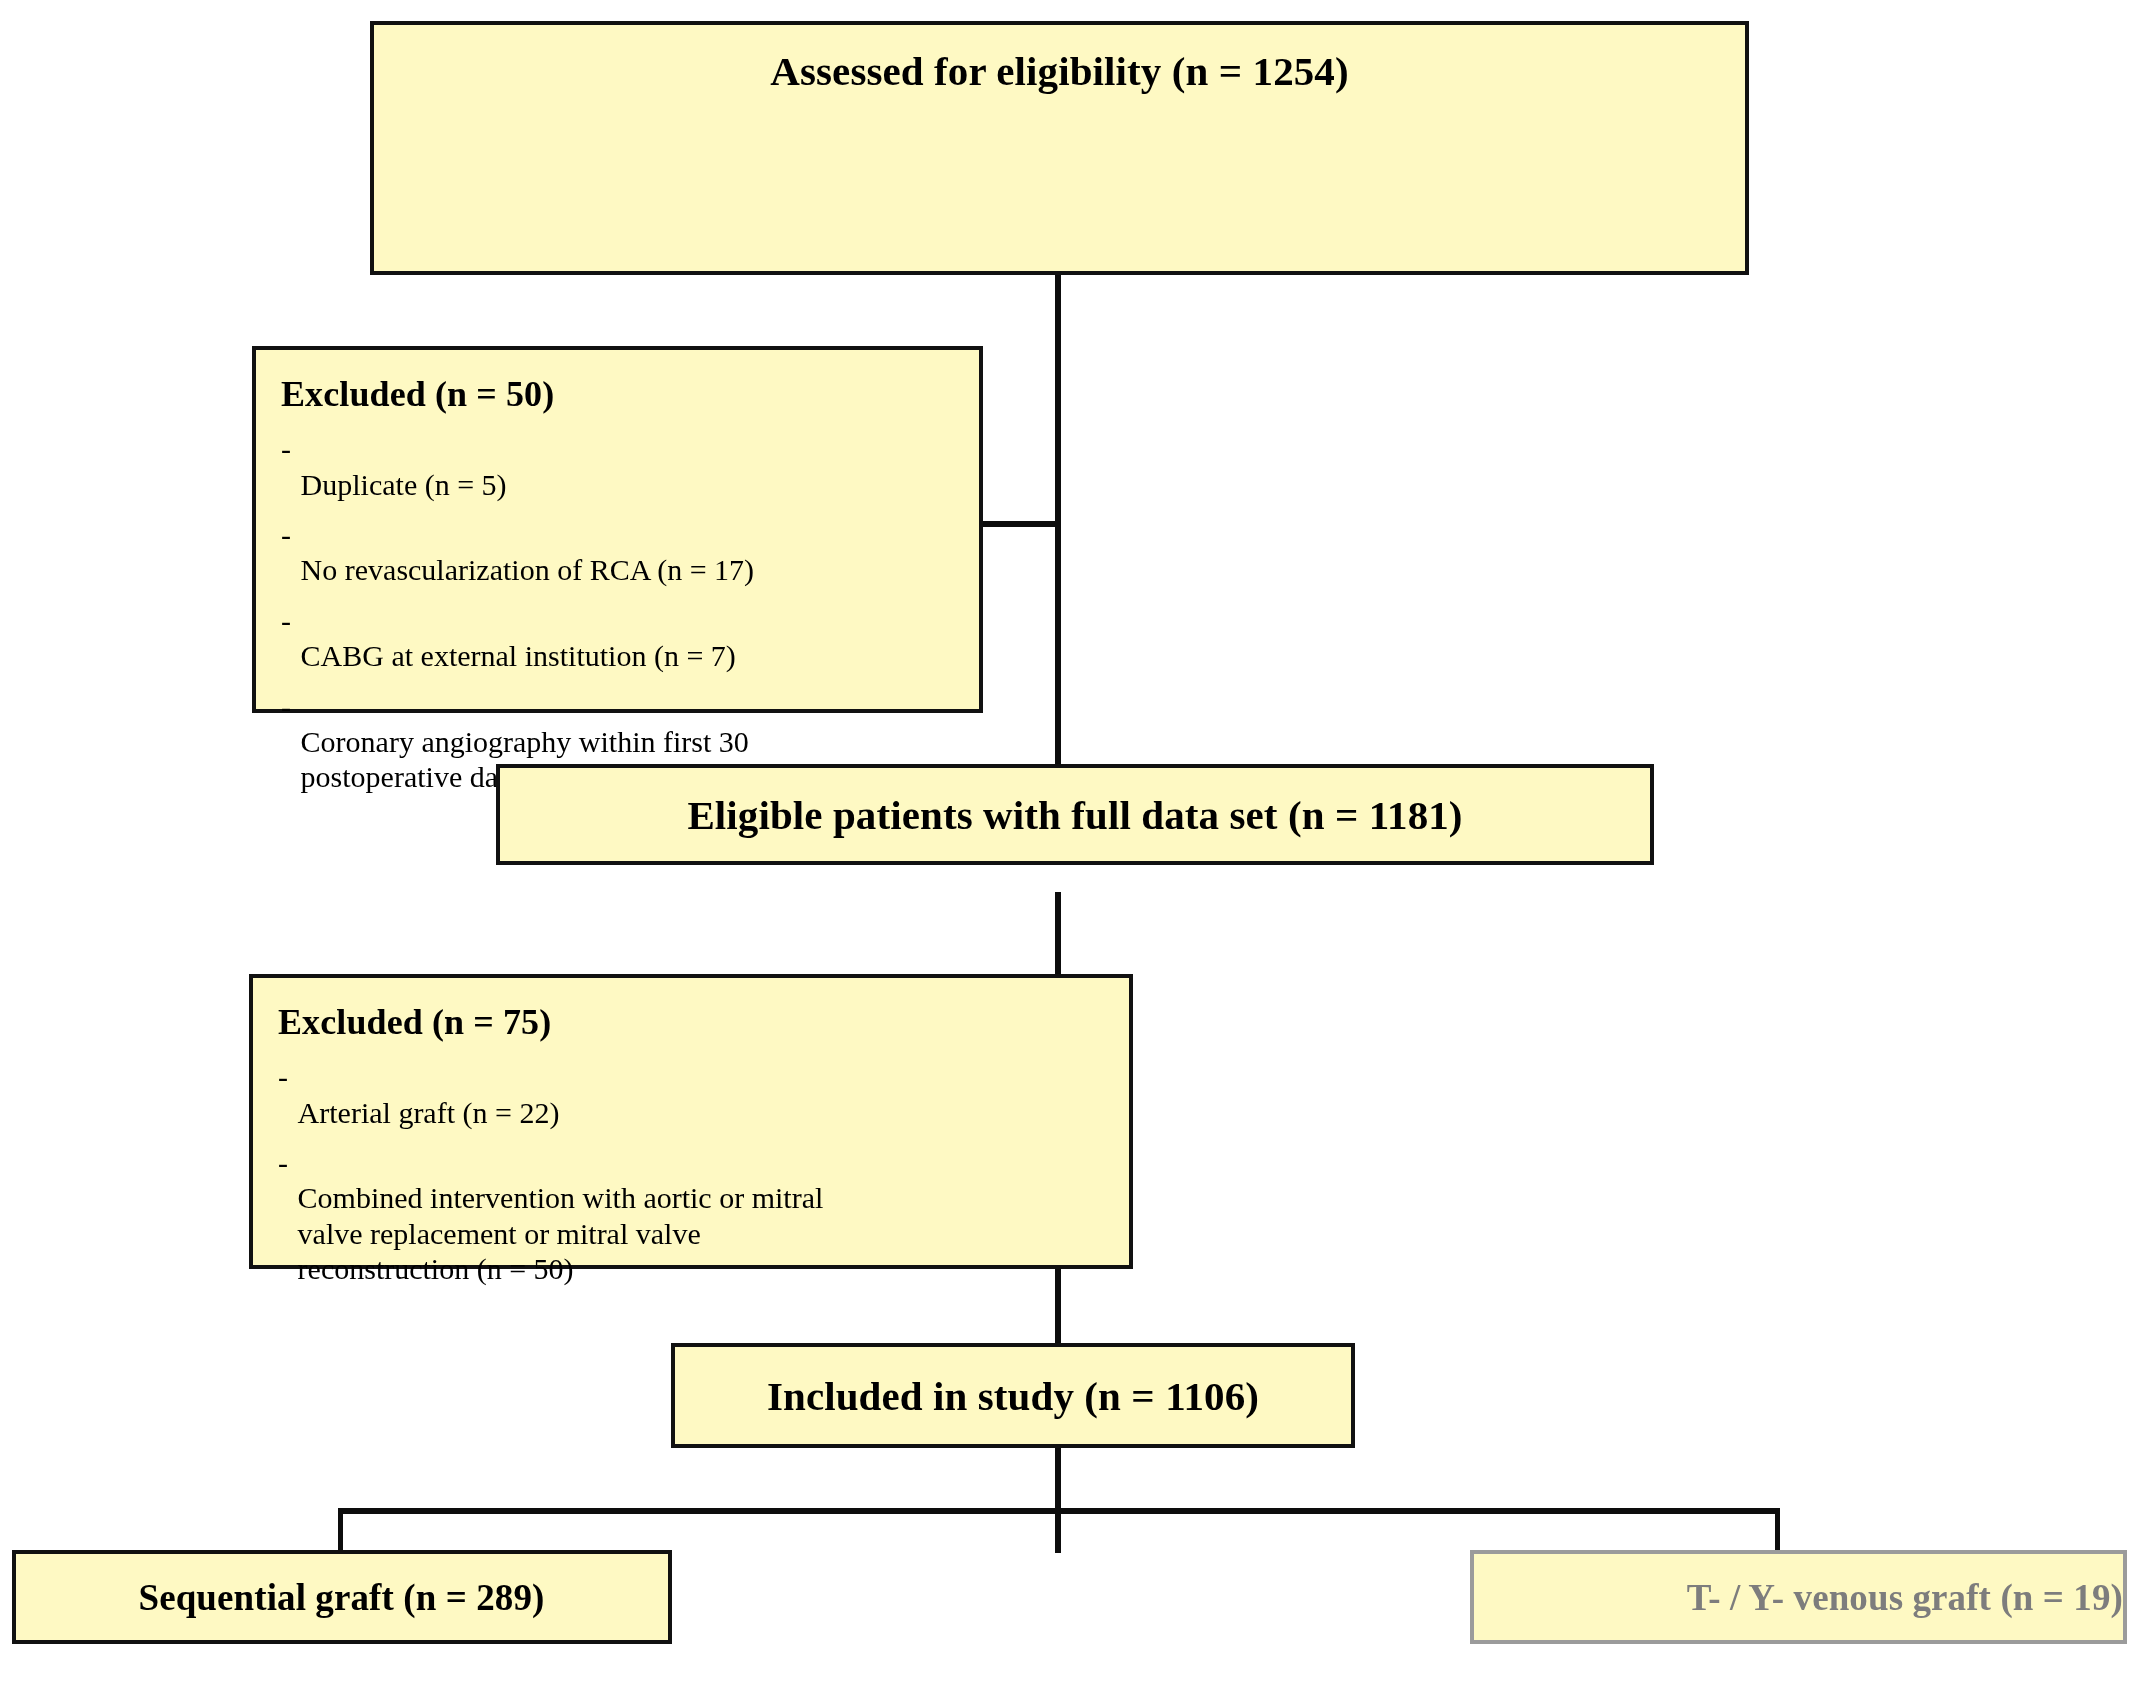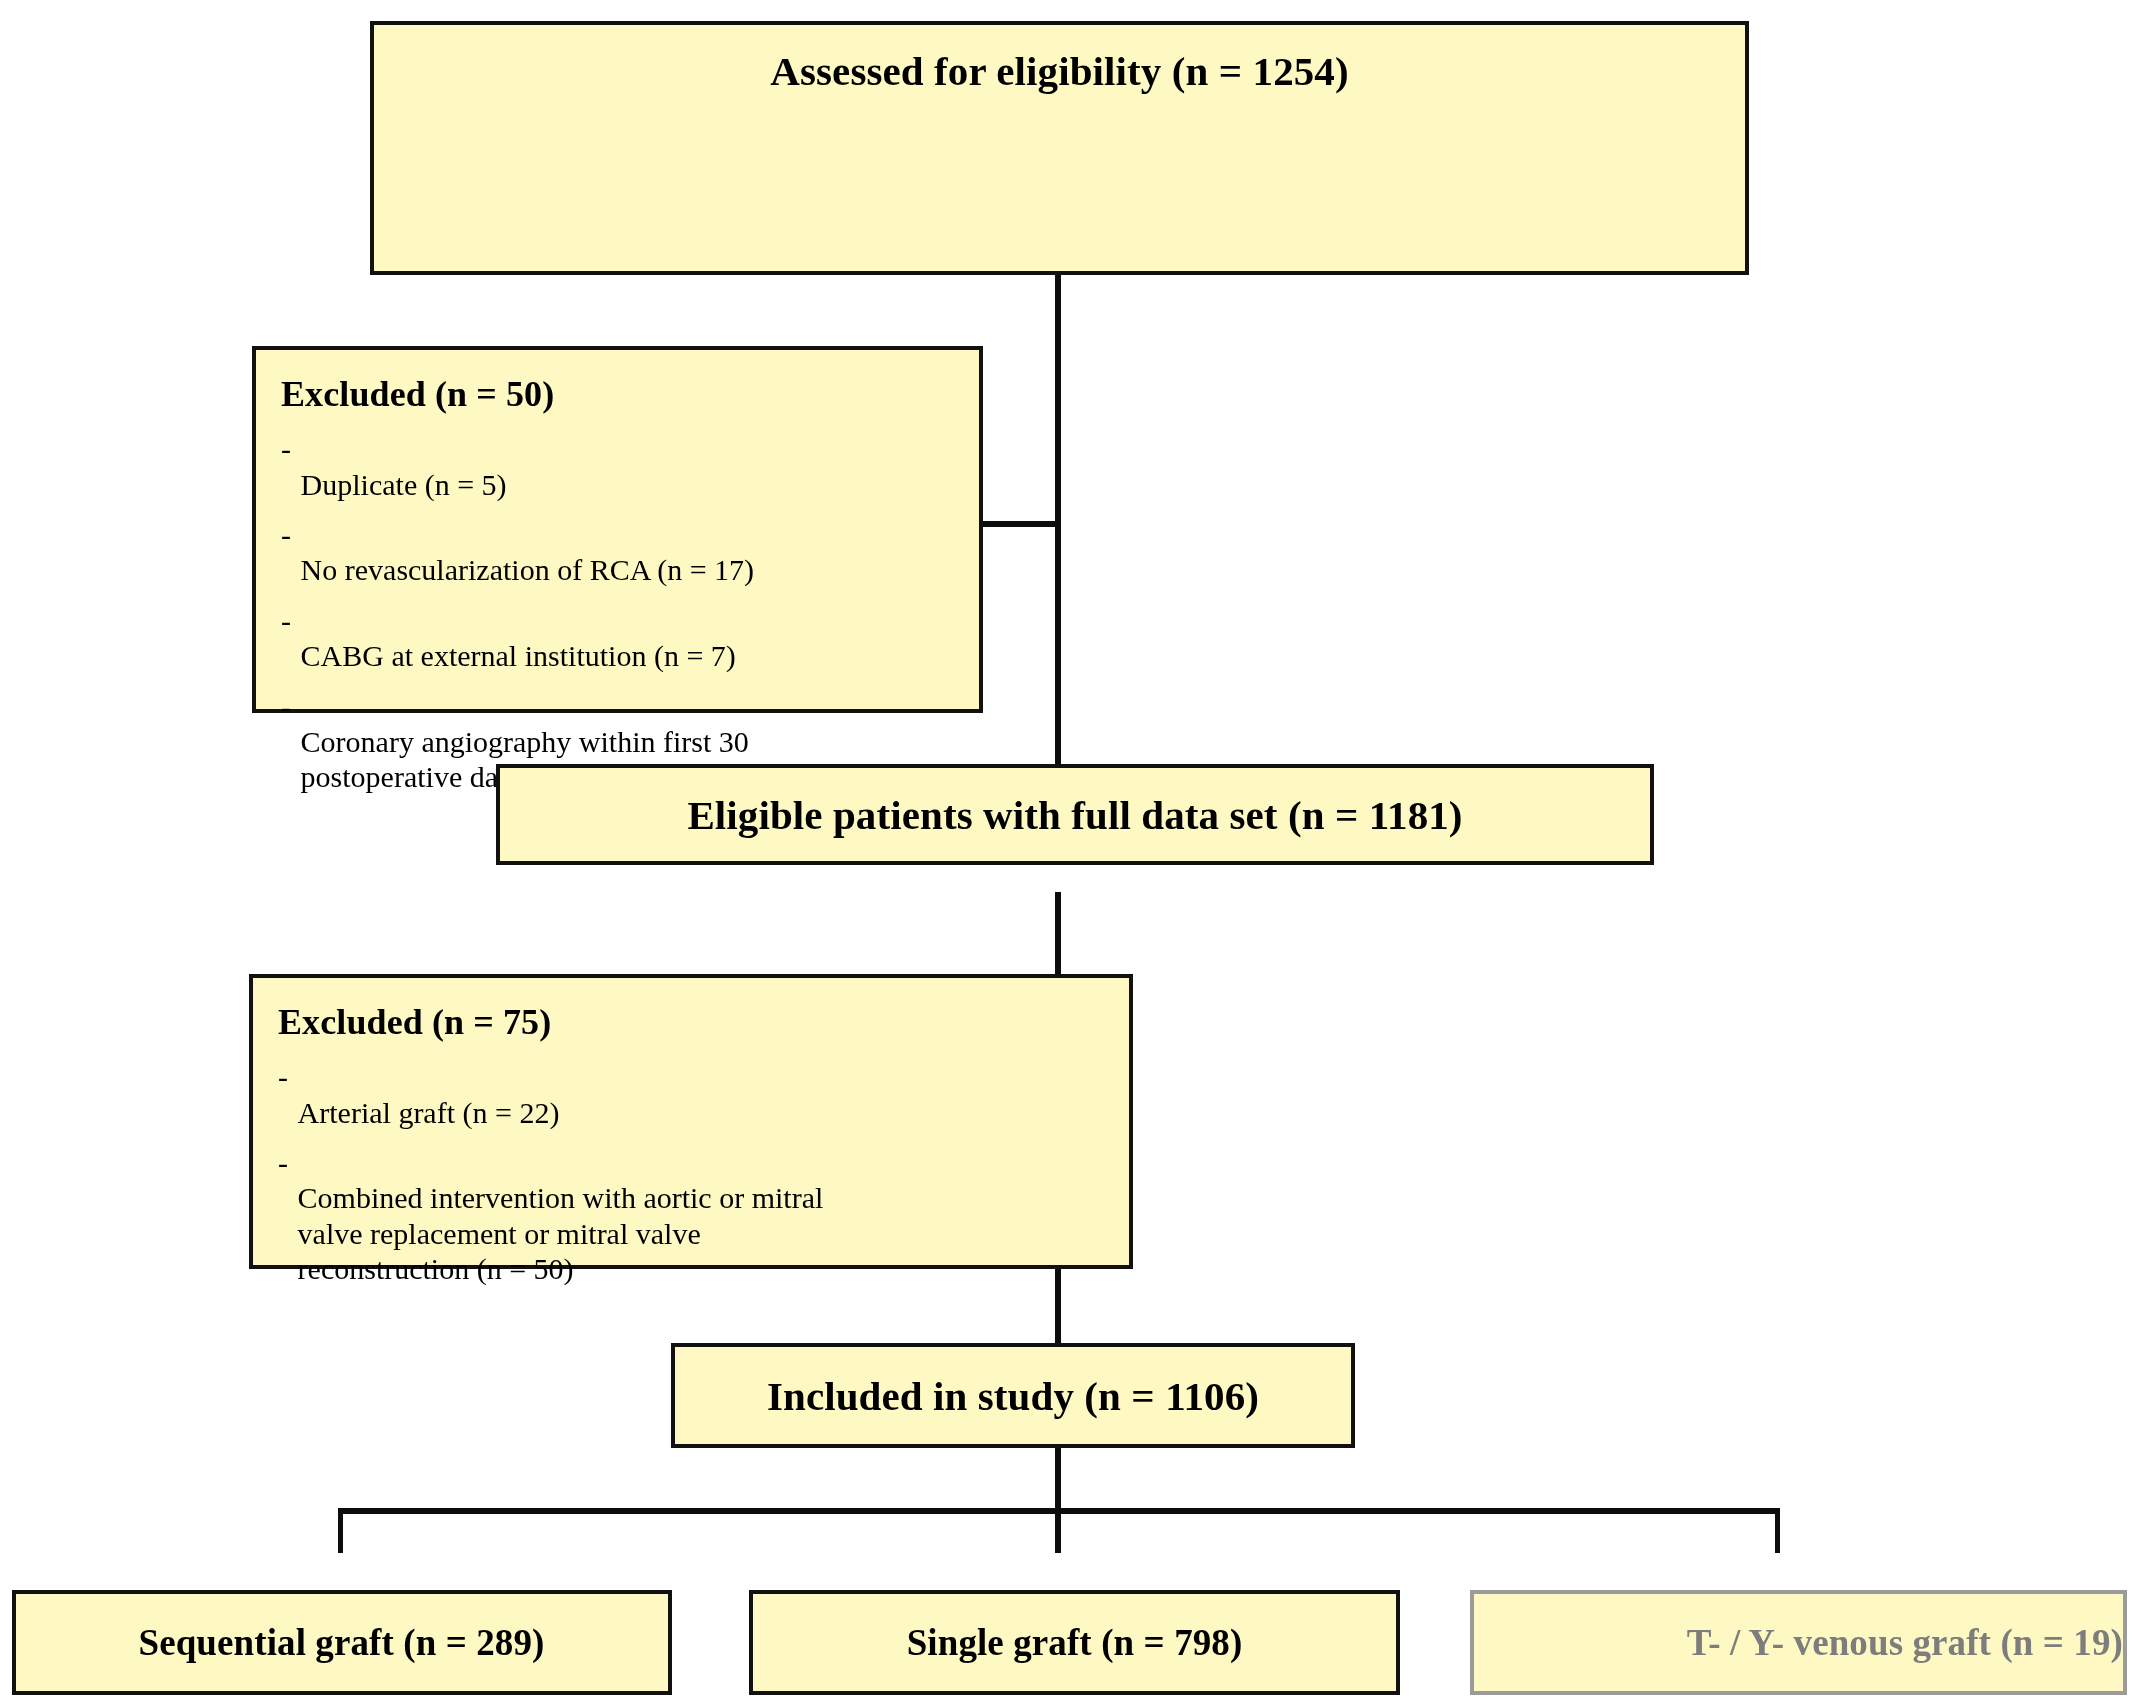--- a/index.html
+++ b/index.html
@@ -105,7 +105,7 @@
   }
   #box-included .node-title { font-size: 41px; }
 
-  .leaf { height: 105px; top: 1550px; margin-top: 40px; }
+  .leaf { height: 94px; top: 1550px; }
   .leaf .node-title { font-size: 37px; }
 
   #box-sequential { left: 11.5px;   width: 660px; }

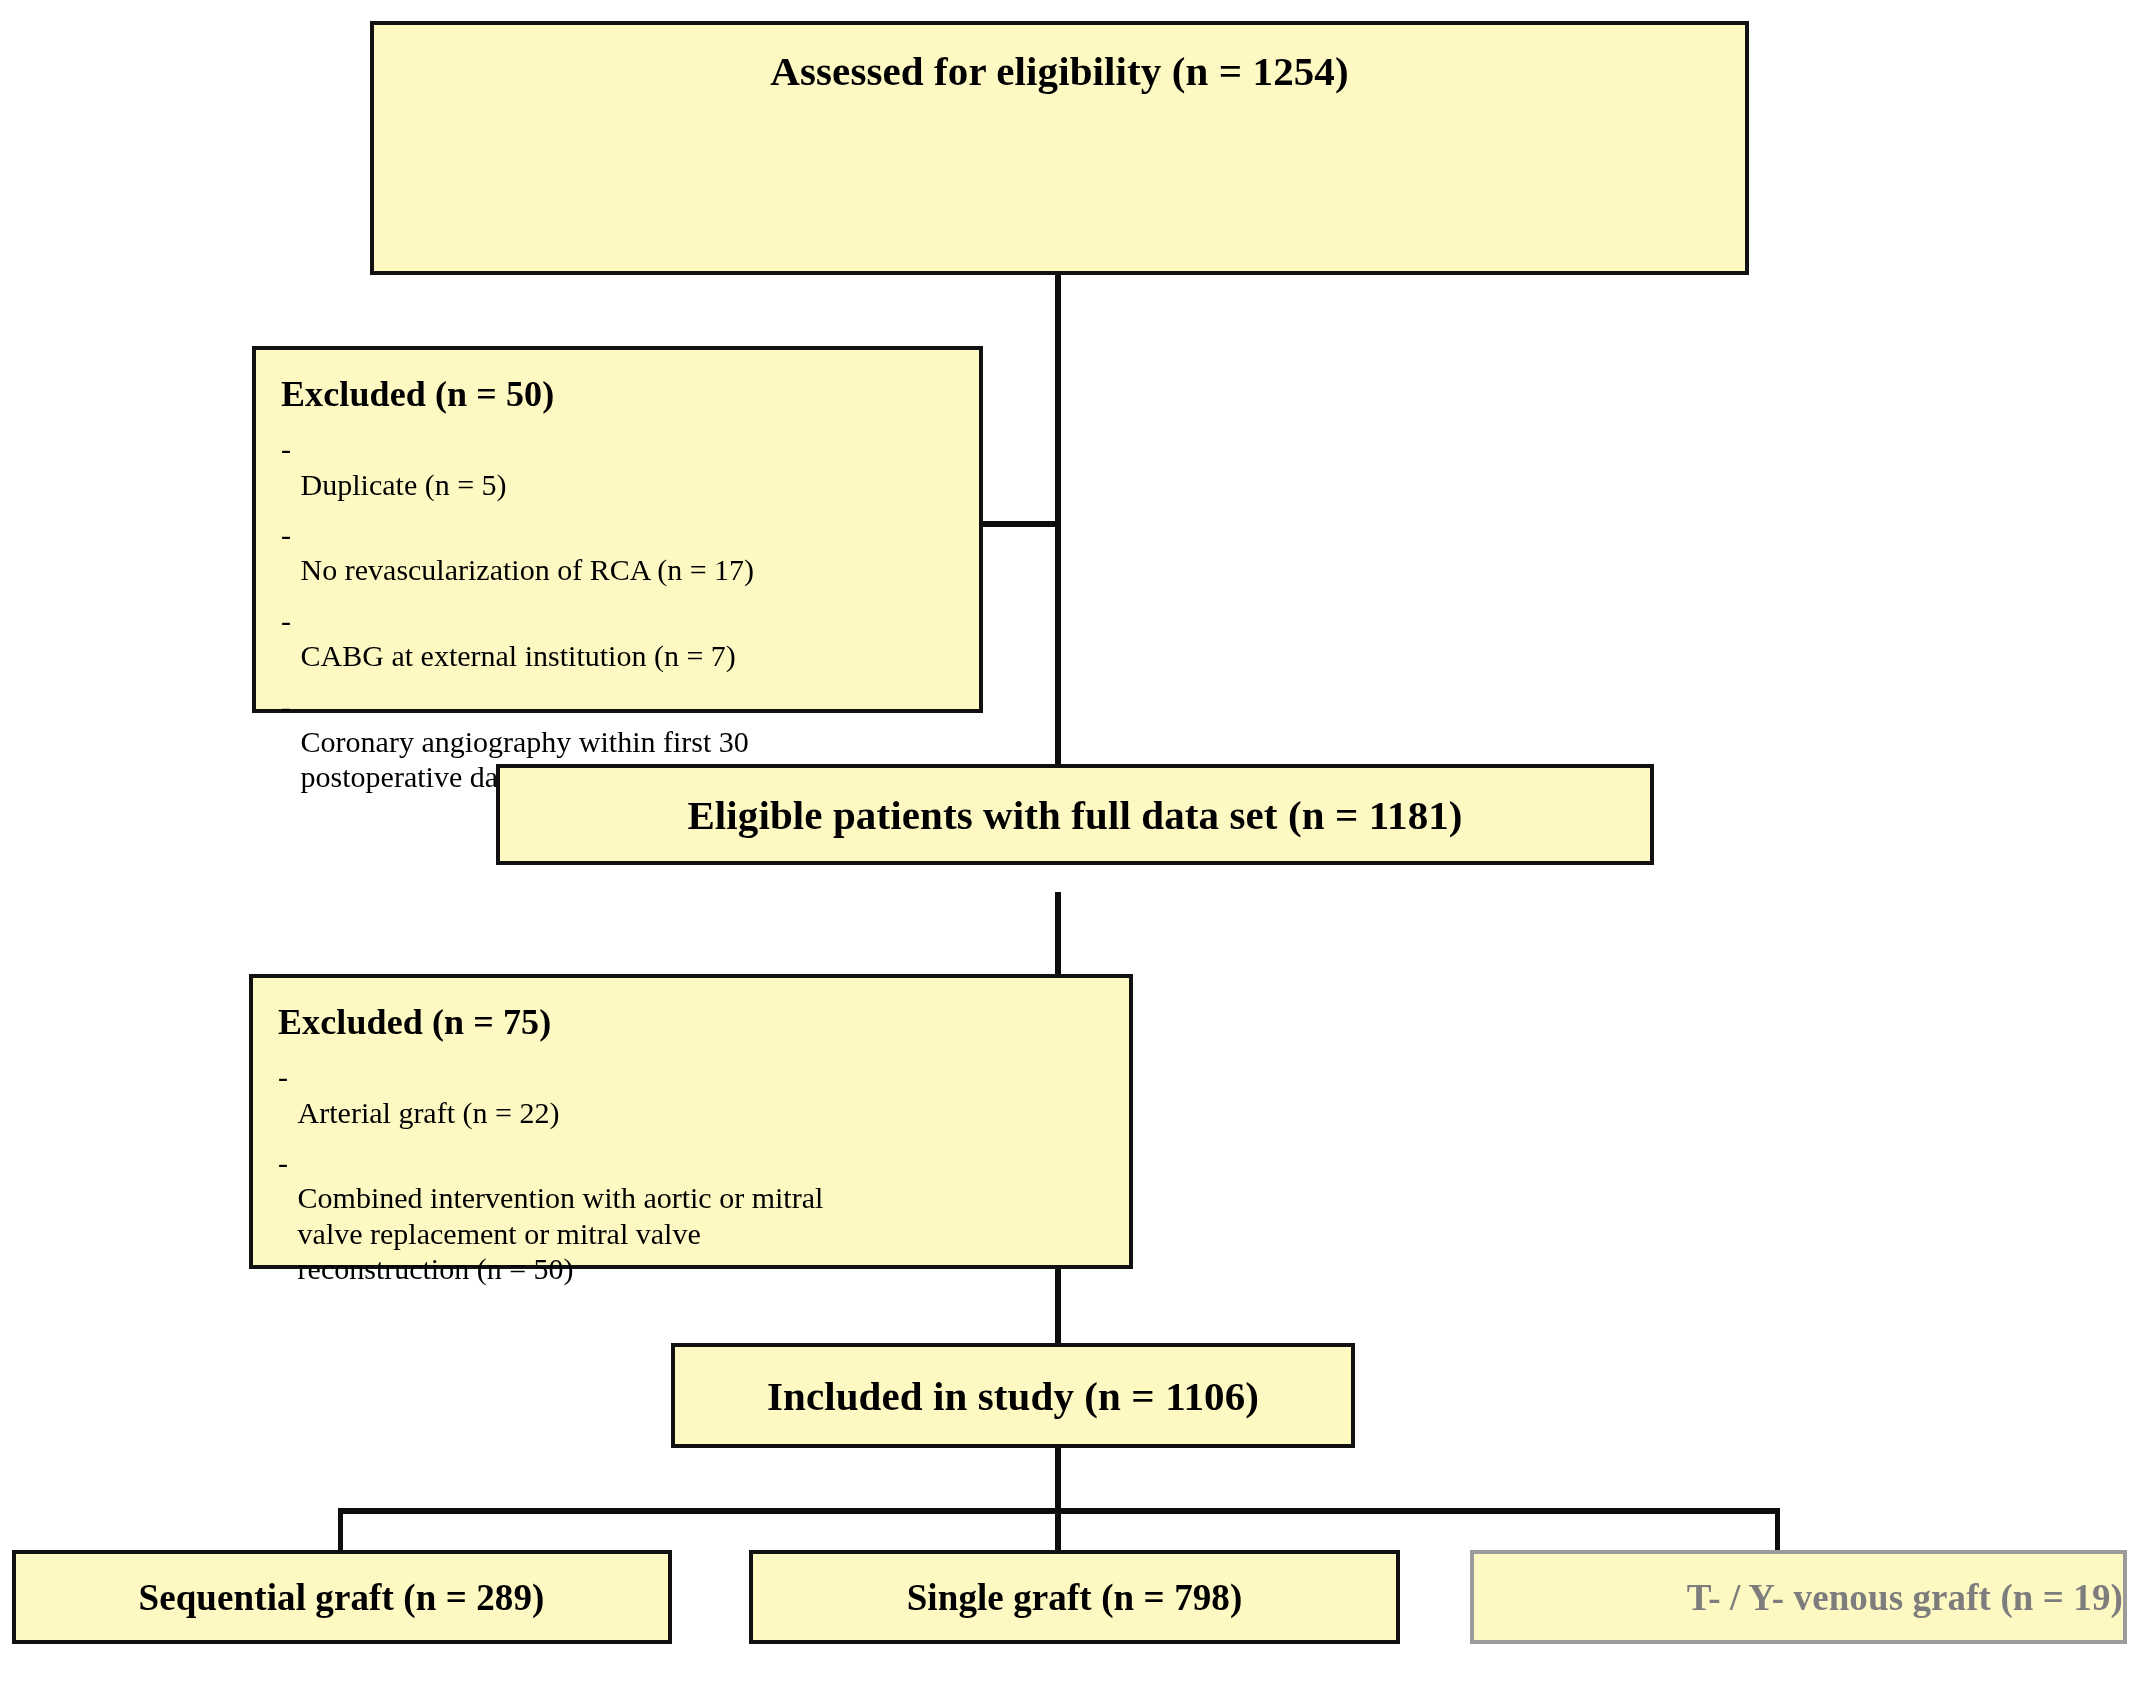--- a/index.html
+++ b/index.html
@@ -184,9 +184,6 @@
     <div class="node-title">Sequential graft  (n = 289)</div>
   </div>
 
-  <div class="node leaf" id="box-single">
-    <div class="node-title">Single graft (n = 798)</div>
-  </div>
 
   <div class="node leaf muted" id="box-ty">
     <div class="node-title">T- / Y- venous graft (n = 19)</div>

